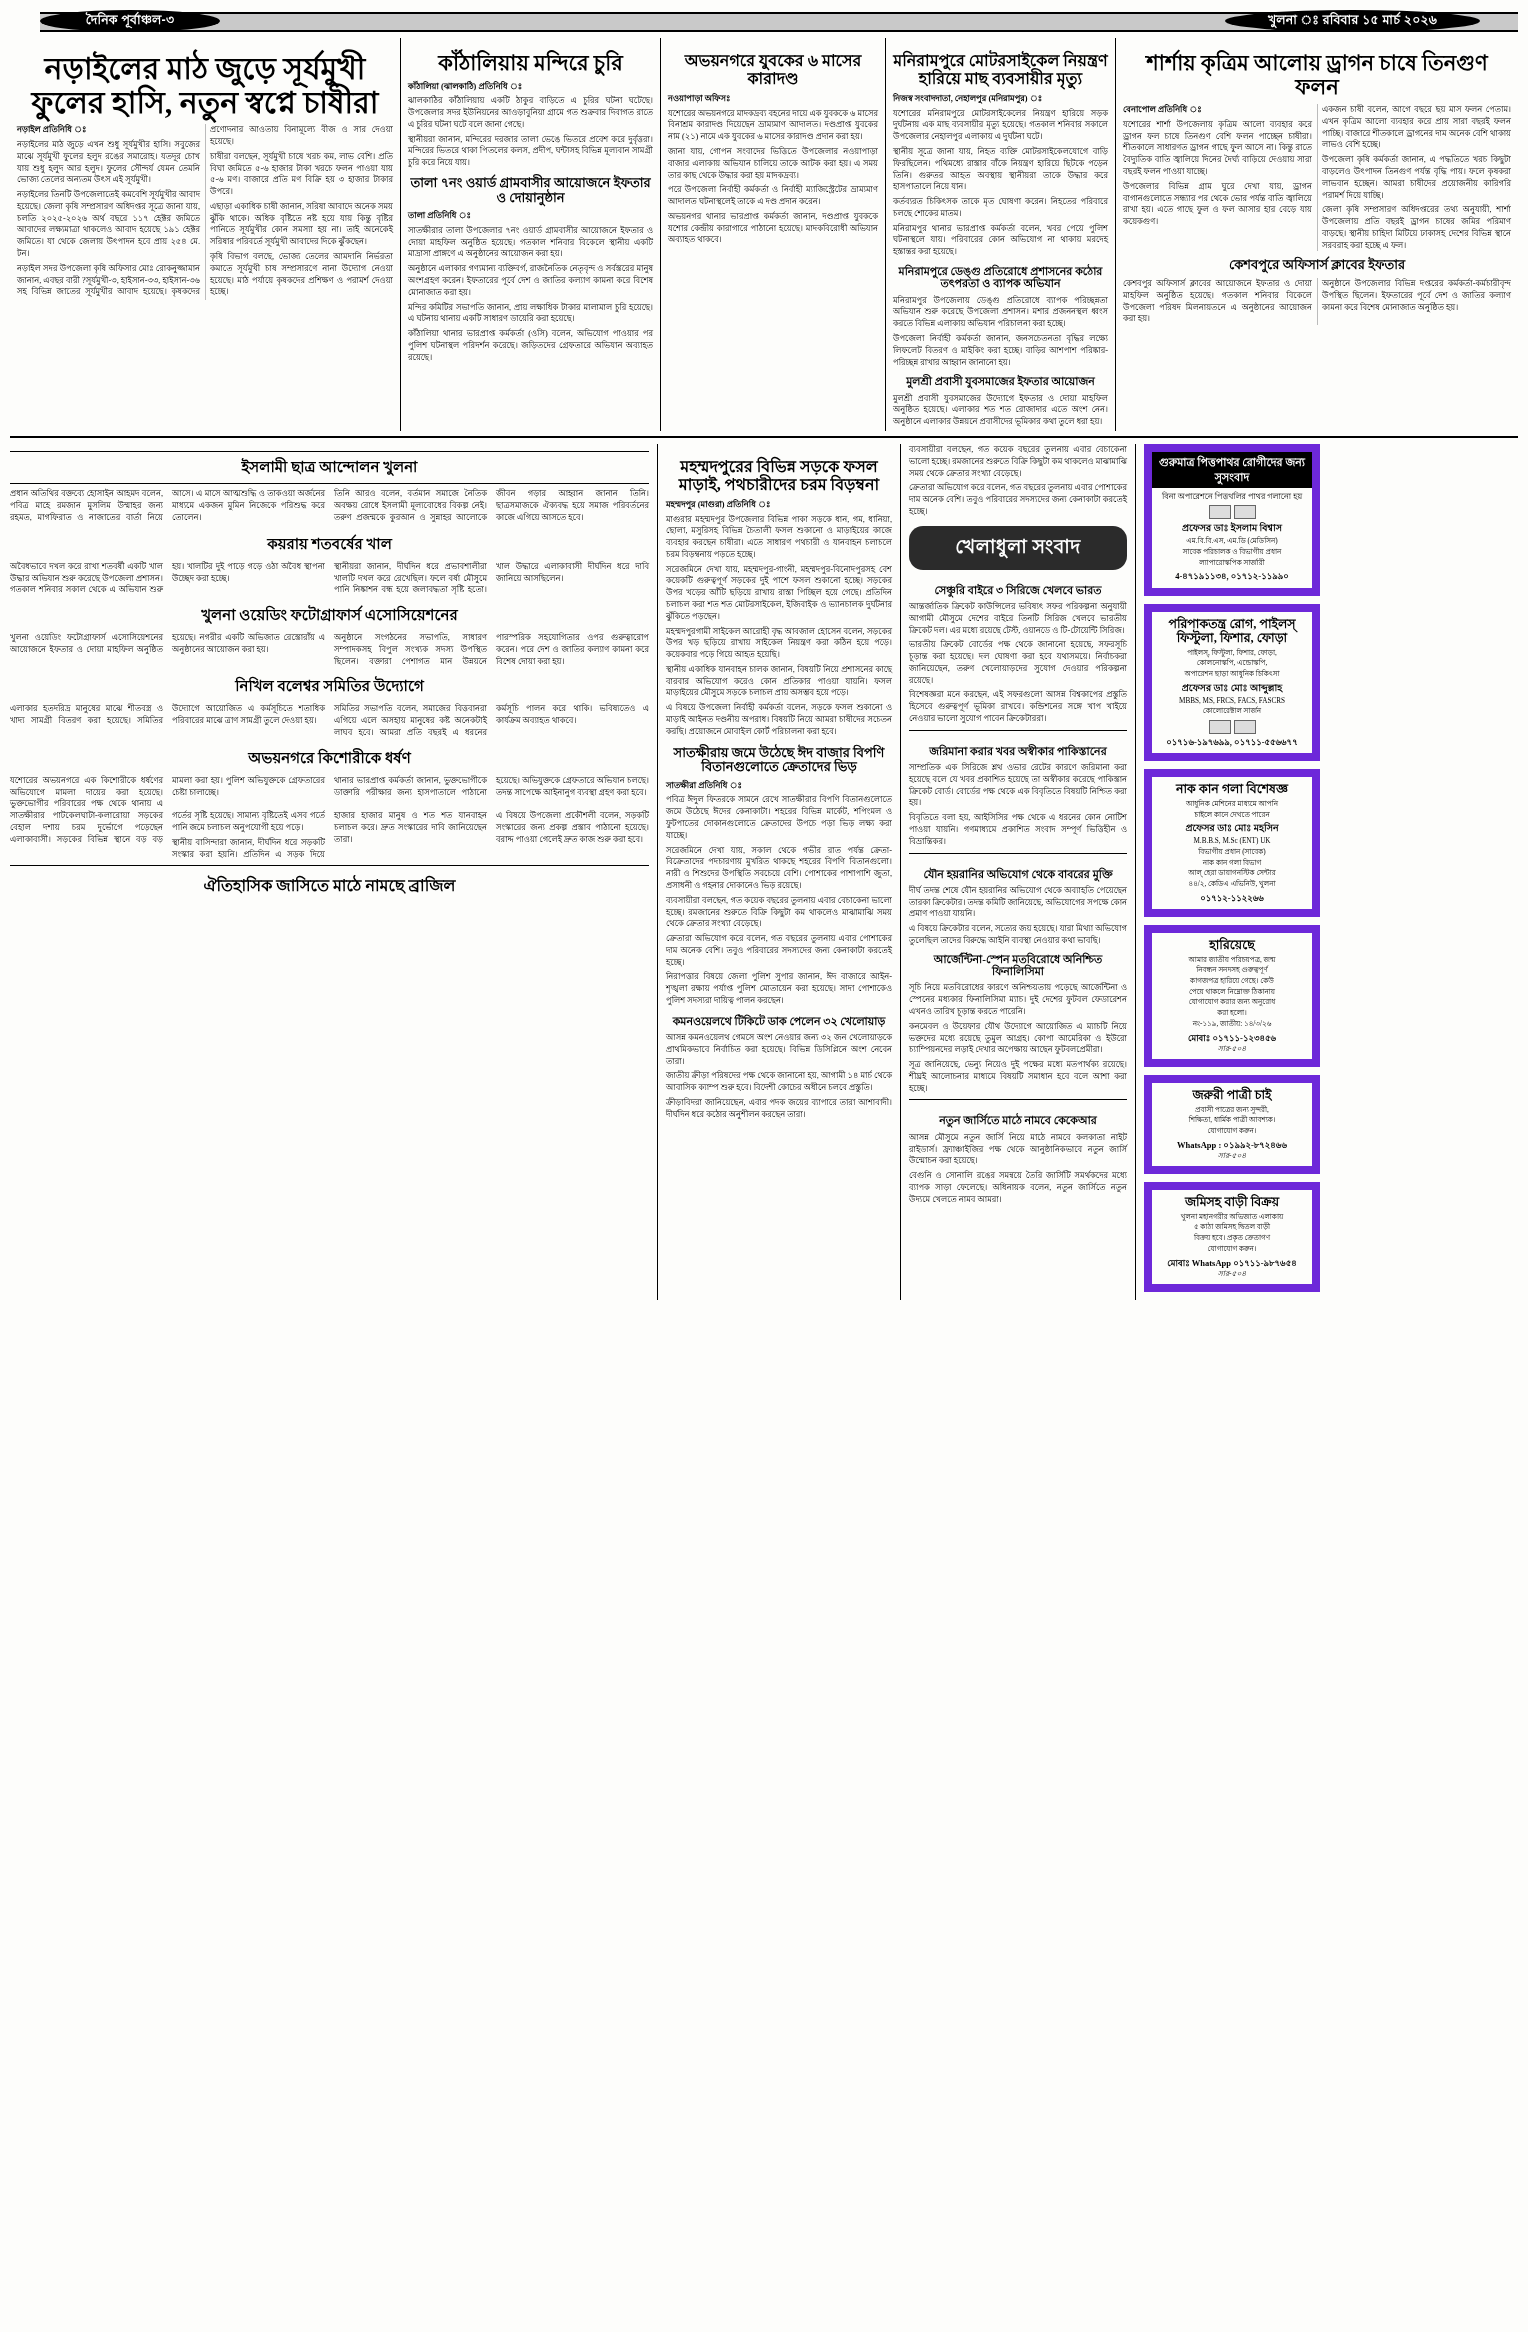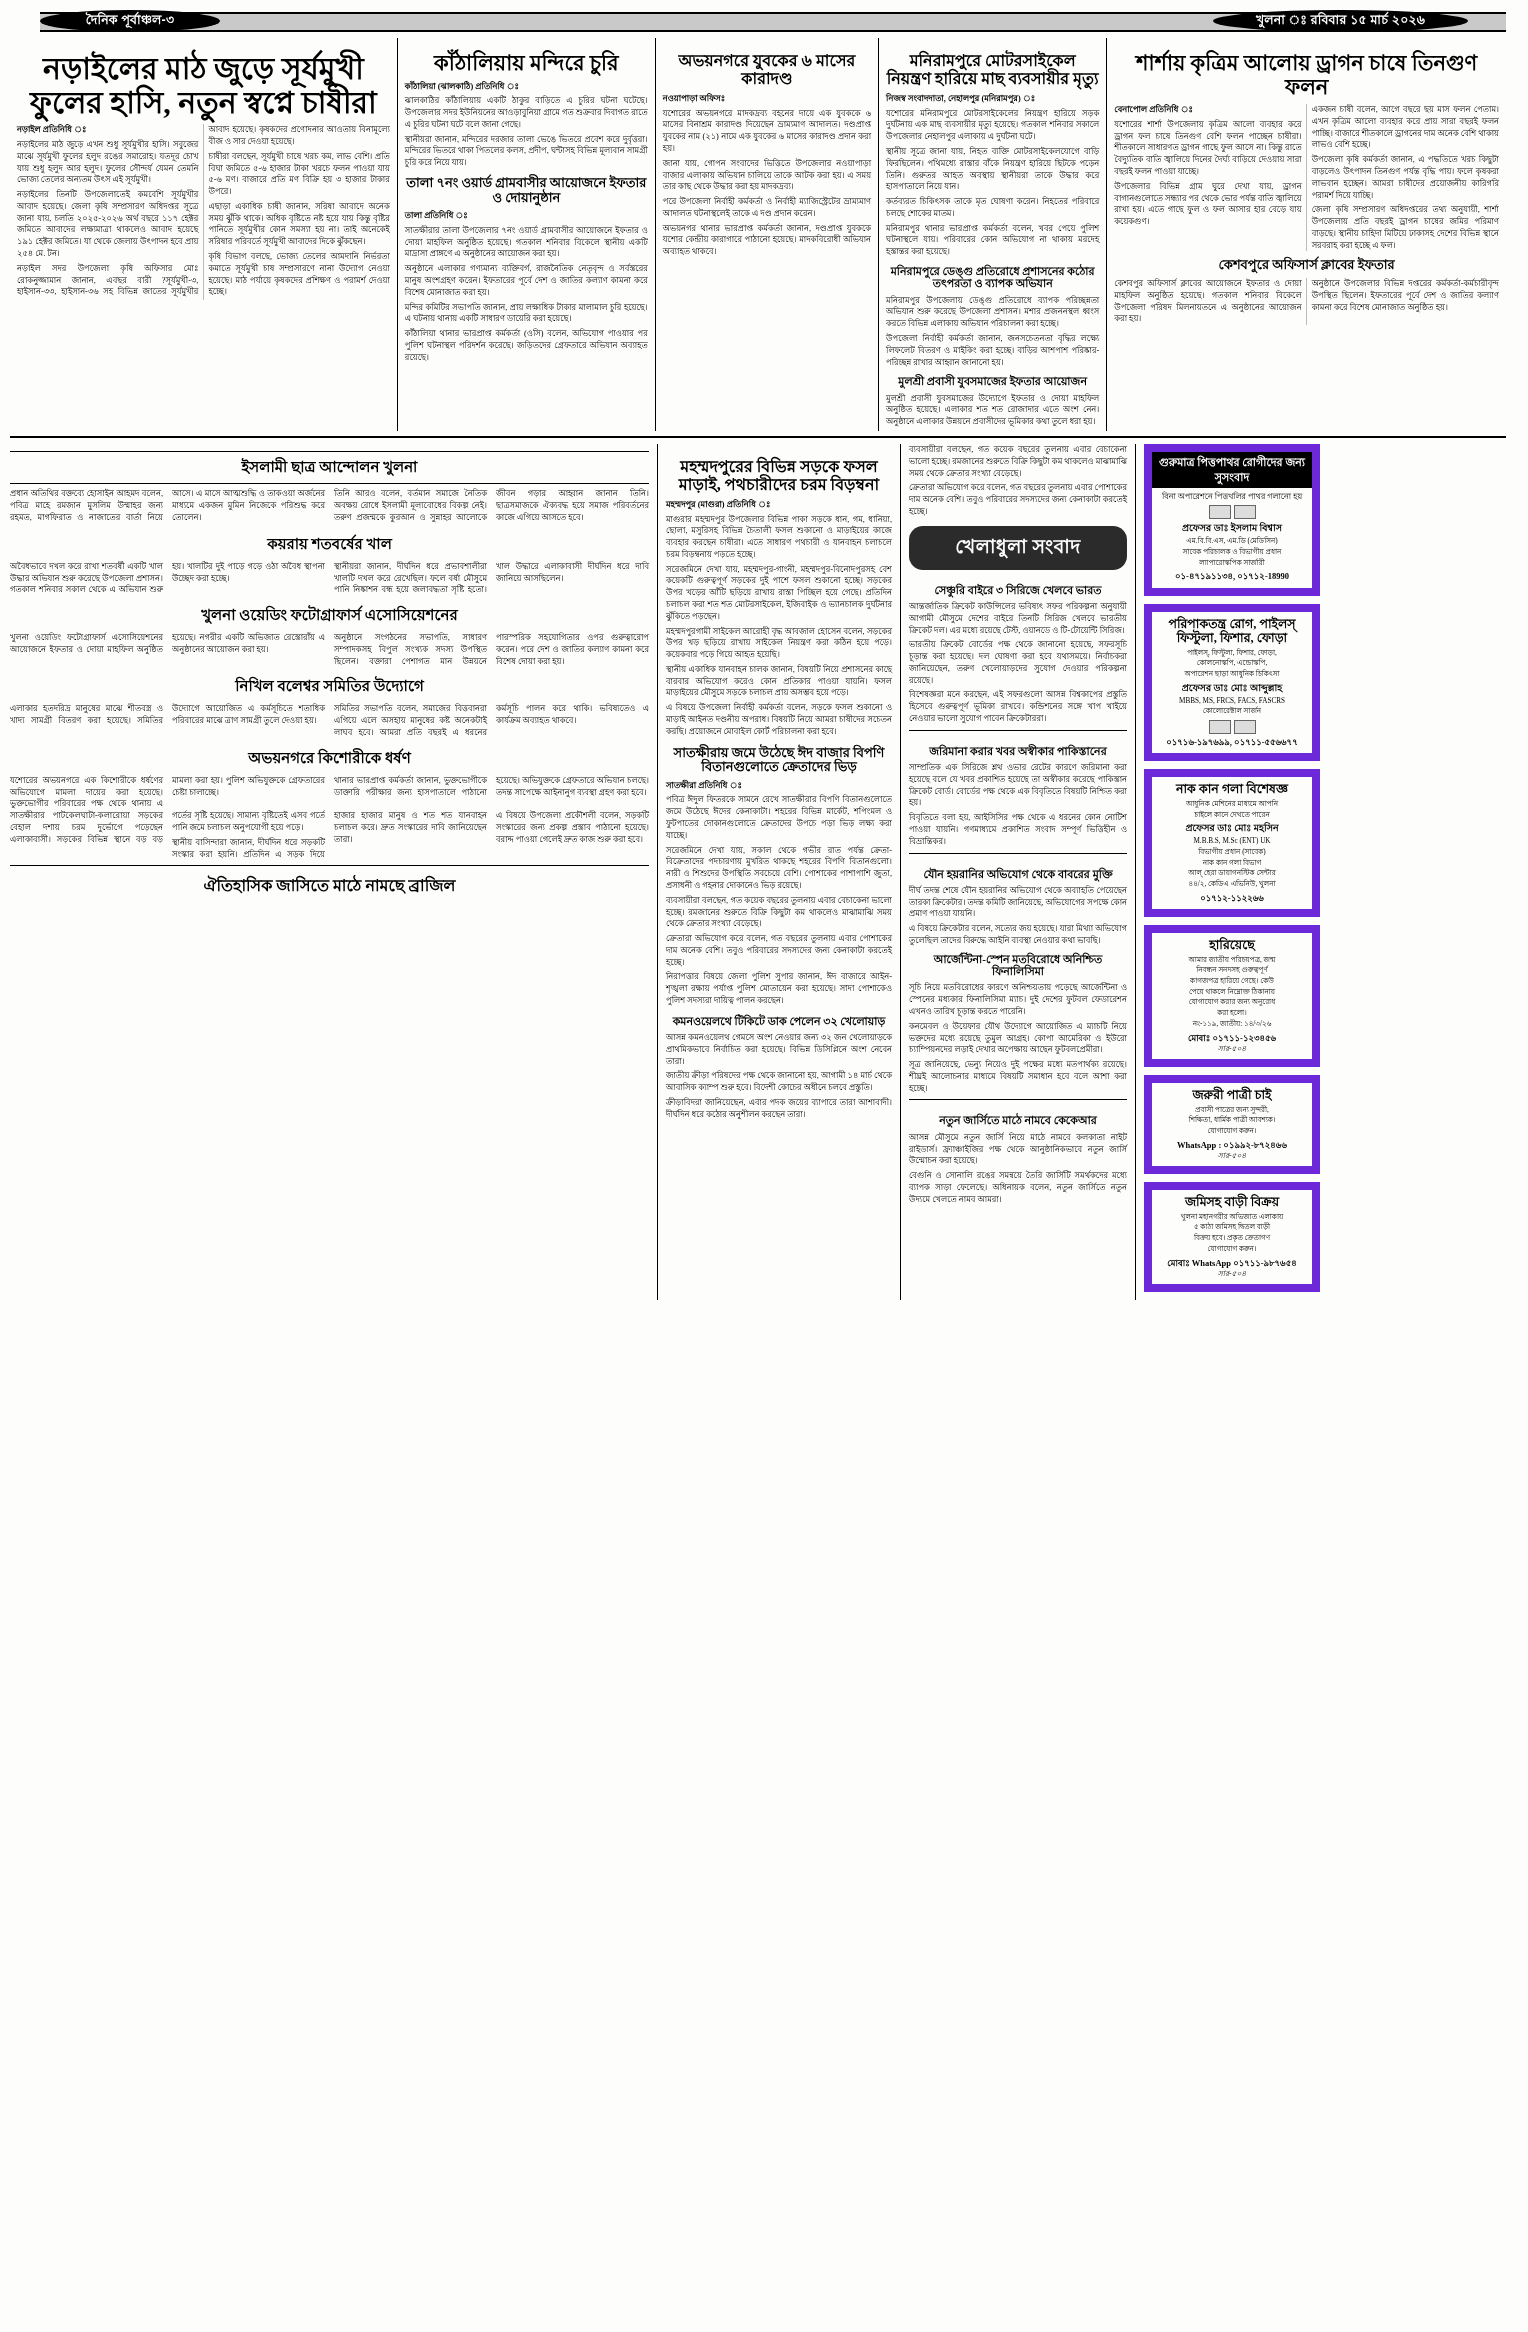--- a/index.html
+++ b/index.html
@@ -12,7 +12,7 @@
     position: relative;
     overflow: hidden;
   }
-  .page { width:1528px; height:2332px; padding: 8px 22px 6px 10px; position:relative; }
+  .page { width:1528px; height:2332px; padding: 8px 10px 6px 10px; position:relative; }
 
   
   .masthead { position:relative; height:26px; margin-bottom:4px; }

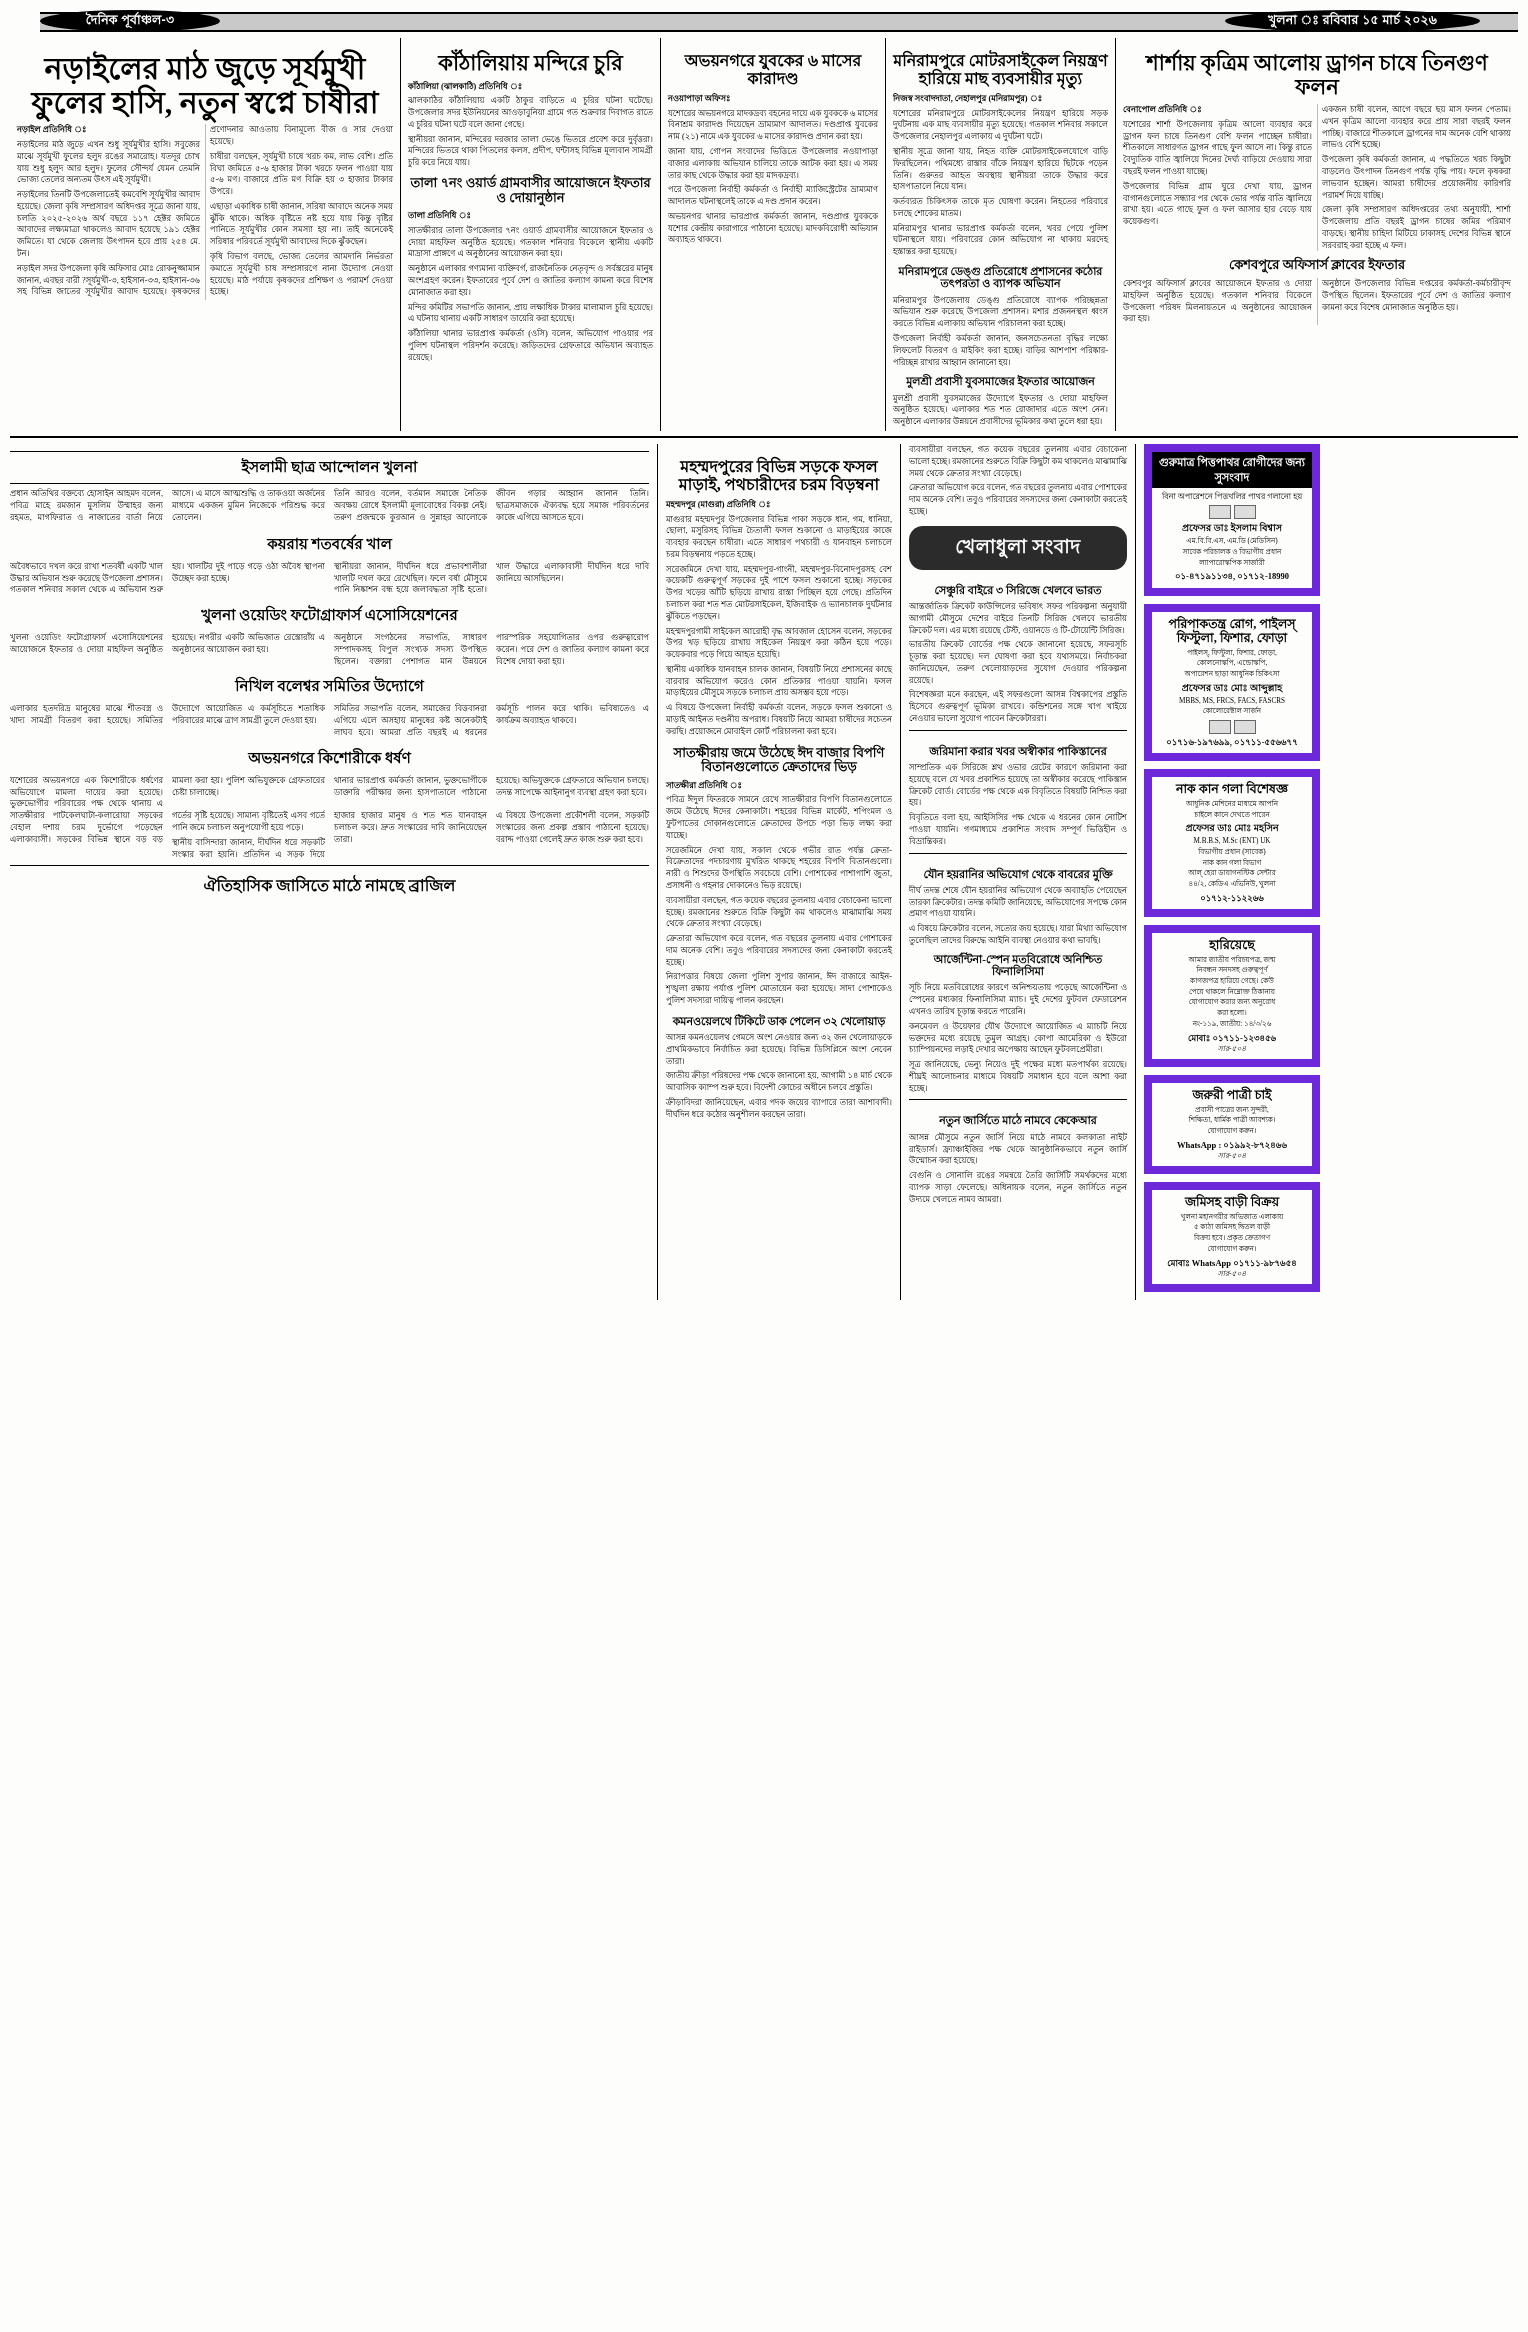--- a/index.html
+++ b/index.html
@@ -318,7 +318,7 @@
         <div class="ad-line tiny">এম.বি.বি.এস, এম.ডি (মেডিসিন)</div>
         <div class="ad-line tiny">সাবেক পরিচালক ও বিভাগীয় প্রধান</div>
         <div class="ad-line tiny">ল্যাপারোস্কপিক সার্জারী</div>
-        <div class="ad-phone">০১-৪৭১৯১১৩৪, ০১৭১২-18990</div>
+        <div class="ad-phone">4-৪৭১৯১১৩৪, ০১৭১২-১১৯৯০</div>
       </div>
 
       <div class="ad">

